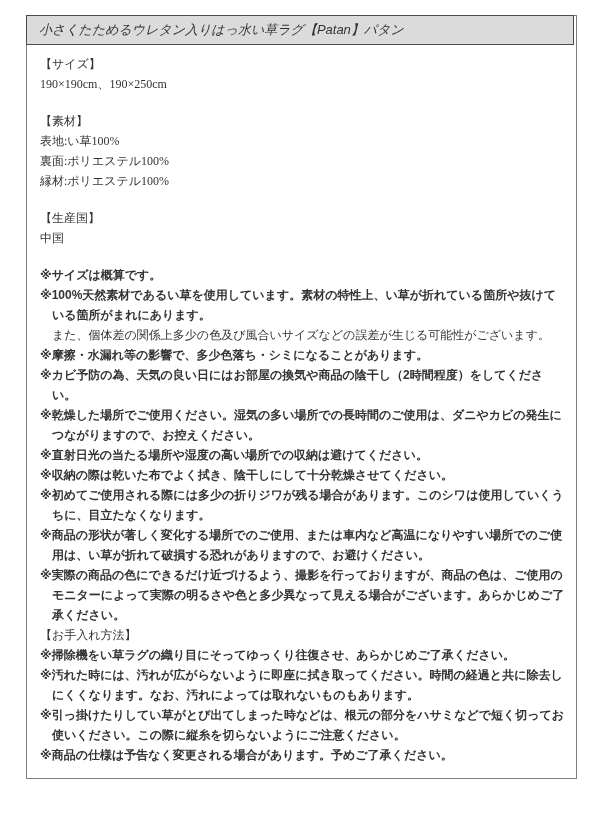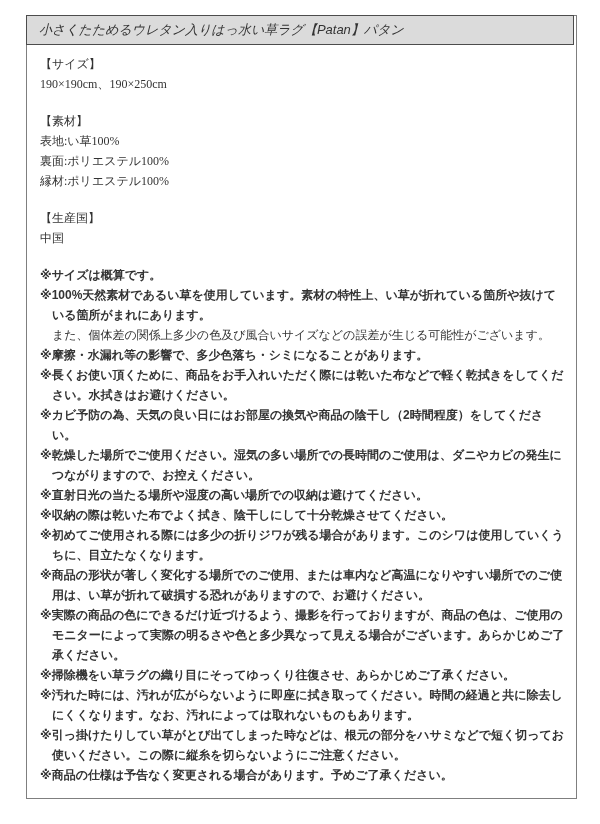--- a/index.html
+++ b/index.html
@@ -71,7 +71,6 @@
       <div class="line-note">※100%天然素材であるい草を使用しています。素材の特性上、い草が折れている箇所や抜けている箇所がまれにあります。</div>
       <div class="line-cont">また、個体差の関係上多少の色及び風合いサイズなどの誤差が生じる可能性がございます。</div>
       <div class="line-note">※摩擦・水漏れ等の影響で、多少色落ち・シミになることがあります。</div>
-      <div class="line-note">※長くお使い頂くために、商品をお手入れいただく際には乾いた布などで軽く乾拭きをしてください。水拭きはお避けください。</div>
       <div class="line-note">※カビ予防の為、天気の良い日にはお部屋の換気や商品の陰干し（2時間程度）をしてください。</div>
       <div class="line-note">※乾燥した場所でご使用ください。湿気の多い場所での長時間のご使用は、ダニやカビの発生につながりますので、お控えください。</div>
       <div class="line-note">※直射日光の当たる場所や湿度の高い場所での収納は避けてください。</div>

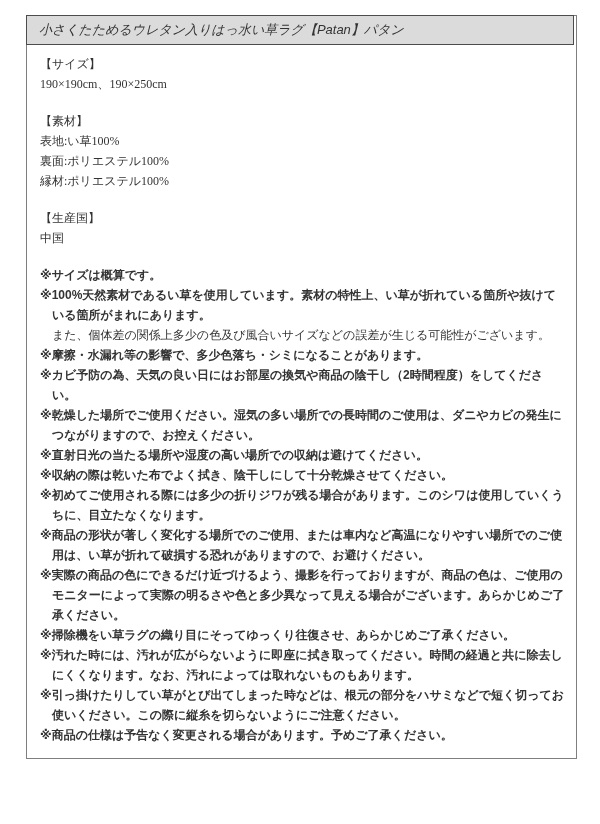--- a/index.html
+++ b/index.html
@@ -78,6 +78,7 @@
       <div class="line-note">※初めてご使用される際には多少の折りジワが残る場合があります。このシワは使用していくうちに、目立たなくなります。</div>
       <div class="line-note">※商品の形状が著しく変化する場所でのご使用、または車内など高温になりやすい場所でのご使用は、い草が折れて破損する恐れがありますので、お避けください。</div>
       <div class="line-note">※実際の商品の色にできるだけ近づけるよう、撮影を行っておりますが、商品の色は、ご使用のモニターによって実際の明るさや色と多少異なって見える場合がございます。あらかじめご了承ください。</div>
+      <div class="line-label">【お手入れ方法】</div>
       <div class="line-note">※掃除機をい草ラグの織り目にそってゆっくり往復させ、あらかじめご了承ください。</div>
       <div class="line-note">※汚れた時には、汚れが広がらないように即座に拭き取ってください。時間の経過と共に除去しにくくなります。なお、汚れによっては取れないものもあります。</div>
       <div class="line-note">※引っ掛けたりしてい草がとび出てしまった時などは、根元の部分をハサミなどで短く切ってお使いください。この際に縦糸を切らないようにご注意ください。</div>

